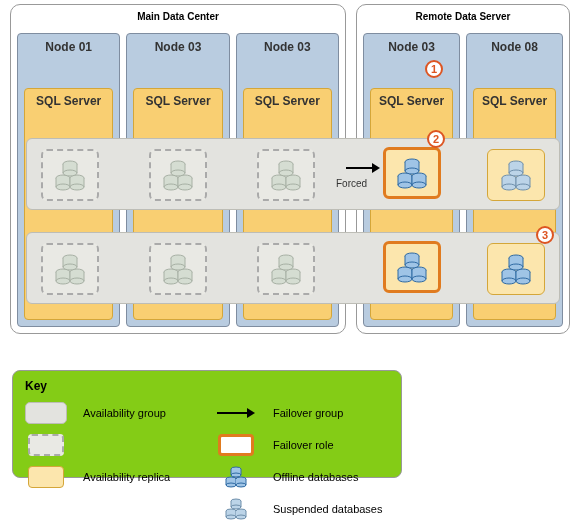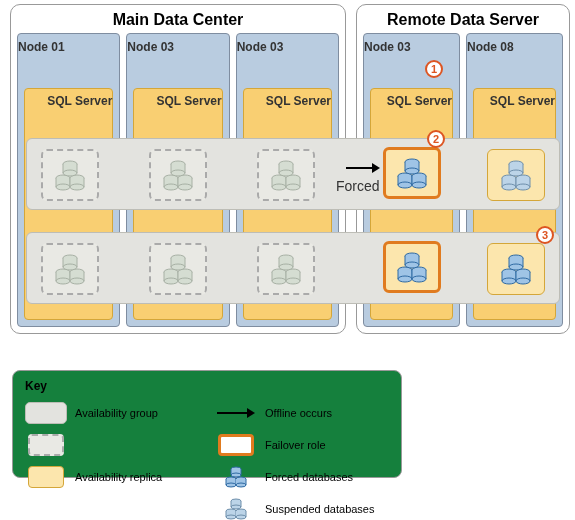--- a/index.html
+++ b/index.html
@@ -6,7 +6,7 @@
   body { font-family: Arial, sans-serif; font-size: 11px; background: #fff; width: 575px; }
   .canvas { position: relative; width: 575px; height: 520px; }
   .dc { position: absolute; border: 1px solid #999; border-radius: 10px; background: #fff; }
-  .dc-title { text-align: center; font-weight: bold; font-size: 16px; padding: 6px 0 2px; }
+  .dc-title { text-align: center; font-weight: bold; font-size: 10px; padding: 6px 0 2px; }
   .nodes { position: absolute; top: 28px; left: 6px; right: 6px; bottom: 6px; display: flex; gap: 6px; }
   .node { flex: 1; background: #b9cce0; border: 1px solid #7f8da0; border-radius: 4px; position: relative; }
   .node-title { font-weight: bold; font-size: 12px; padding: 6px 0; color: #333; }

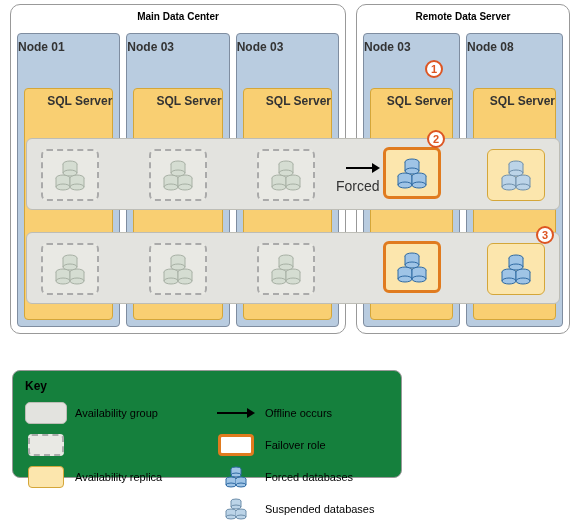--- a/index.html
+++ b/index.html
@@ -9,7 +9,7 @@
   .dc-title { text-align: center; font-weight: bold; font-size: 10px; padding: 6px 0 2px; }
   .nodes { position: absolute; top: 28px; left: 6px; right: 6px; bottom: 6px; display: flex; gap: 6px; }
   .node { flex: 1; background: #b9cce0; border: 1px solid #7f8da0; border-radius: 4px; position: relative; }
-  .node-title { font-weight: bold; font-size: 12px; padding: 6px 0; color: #333; }
+  .node-title { text-align: center; font-weight: bold; font-size: 12px; padding: 6px 0; color: #333; }
   .sql { position: absolute; left: 6px; right: 6px; top: 54px; bottom: 6px; background: #f9cf72; border: 1px solid #d4a639; border-radius: 4px; }
   .sql-title { text-align: right; font-weight: bold; font-size: 12px; padding: 5px 0; color: #333; }
   .ag { position: absolute; background: #e3e3df; border: 1px solid #bdbdb6; border-radius: 6px; height: 72px; }

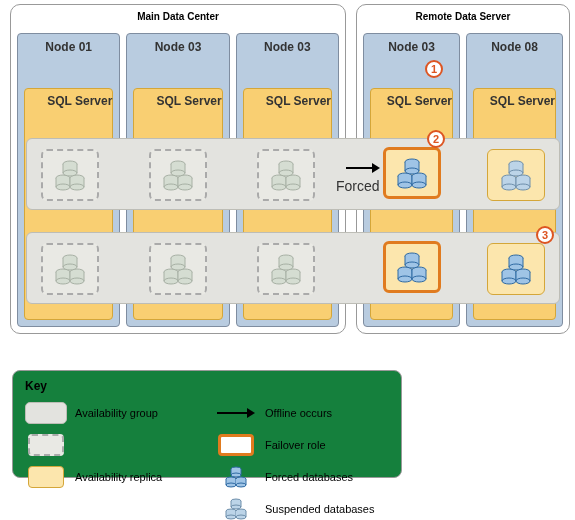--- a/index.html
+++ b/index.html
@@ -11,7 +11,7 @@
   .node { flex: 1; background: #b9cce0; border: 1px solid #7f8da0; border-radius: 4px; position: relative; }
   .node-title { text-align: center; font-weight: bold; font-size: 12px; padding: 6px 0; color: #333; }
   .sql { position: absolute; left: 6px; right: 6px; top: 54px; bottom: 6px; background: #f9cf72; border: 1px solid #d4a639; border-radius: 4px; }
-  .sql-title { text-align: right; font-weight: bold; font-size: 12px; padding: 5px 0; color: #333; }
+  .sql-title { text-align: center; font-weight: bold; font-size: 12px; padding: 5px 0; color: #333; }
   .ag { position: absolute; background: #e3e3df; border: 1px solid #bdbdb6; border-radius: 6px; height: 72px; }
   .replica { position: absolute; width: 58px; height: 52px; border-radius: 6px; display: flex; align-items: center; justify-content: center; }
   .replica.offline { border: 2px dashed #aaa; background: #e9e9e4; }

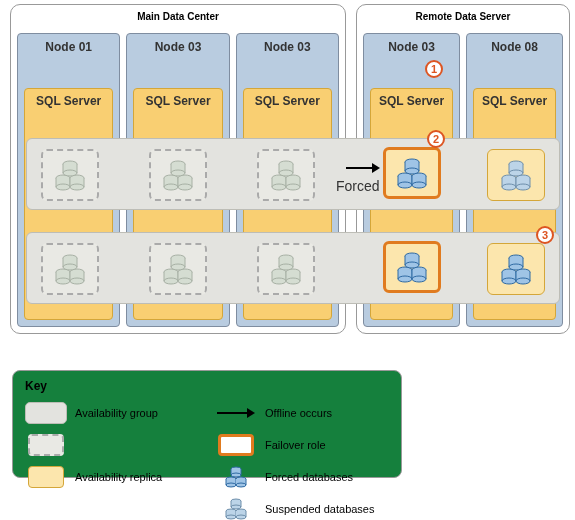--- a/index.html
+++ b/index.html
@@ -19,7 +19,7 @@
   .replica.primary { border: 3px solid #e07b1f; background: #fce6ad; }
   .callout { position: absolute; width: 18px; height: 18px; border: 2px solid #dd5522; border-radius: 50%; background: #fff; color: #dd5522; font-weight: bold; font-size: 11px; display: flex; align-items: center; justify-content: center; z-index: 10; }
   .arrow { position: absolute; z-index: 5; }
-  .forced-label { position: absolute; font-size: 14px; color: #333; }
+  .forced-label { position: absolute; font-size: 10px; color: #333; }
   .key-box { position: absolute; left: 12px; top: 370px; width: 390px; height: 108px; border: 1px solid #999; border-radius: 8px; background: #15803d; padding: 8px 12px; }
   .key-title { font-weight: bold; font-size: 12px; margin-bottom: 6px; }
   .key-grid { display: grid; grid-template-columns: 1fr 1fr; gap: 4px 16px; }

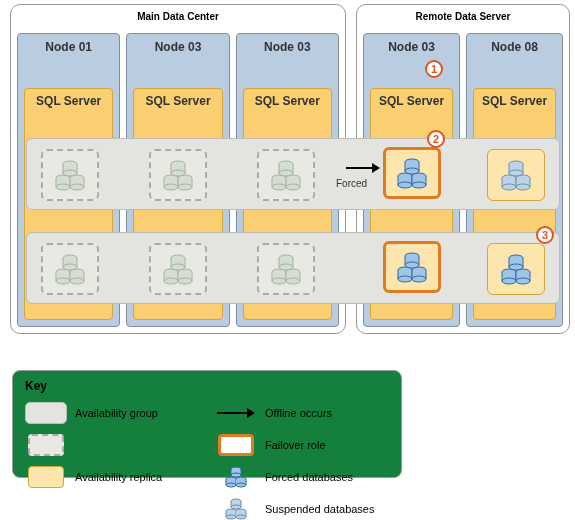--- a/index.html
+++ b/index.html
@@ -20,7 +20,7 @@
   .callout { position: absolute; width: 18px; height: 18px; border: 2px solid #dd5522; border-radius: 50%; background: #fff; color: #dd5522; font-weight: bold; font-size: 11px; display: flex; align-items: center; justify-content: center; z-index: 10; }
   .arrow { position: absolute; z-index: 5; }
   .forced-label { position: absolute; font-size: 10px; color: #333; }
-  .key-box { position: absolute; left: 12px; top: 370px; width: 390px; height: 108px; border: 1px solid #999; border-radius: 8px; background: #15803d; padding: 8px 12px; }
+  .key-box { position: absolute; left: 12px; top: 370px; width: 390px; height: 108px; border: 1px solid #999; border-radius: 8px; background: #84cc16; padding: 8px 12px; }
   .key-title { font-weight: bold; font-size: 12px; margin-bottom: 6px; }
   .key-grid { display: grid; grid-template-columns: 1fr 1fr; gap: 4px 16px; }
   .key-item { display: flex; align-items: center; gap: 8px; height: 28px; }

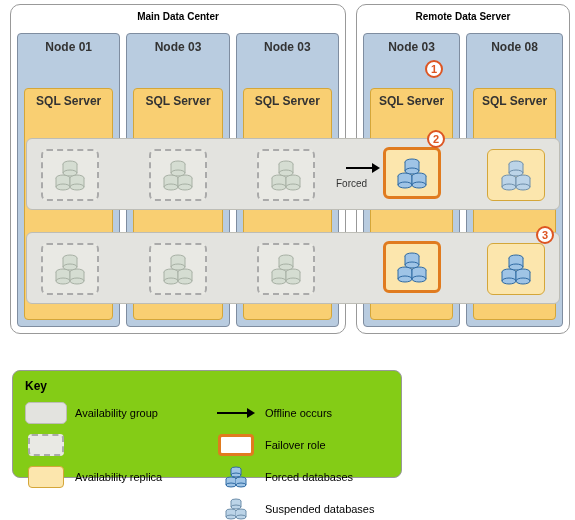--- a/index.html
+++ b/index.html
@@ -23,7 +23,7 @@
   .key-box { position: absolute; left: 12px; top: 370px; width: 390px; height: 108px; border: 1px solid #999; border-radius: 8px; background: #84cc16; padding: 8px 12px; }
   .key-title { font-weight: bold; font-size: 12px; margin-bottom: 6px; }
   .key-grid { display: grid; grid-template-columns: 1fr 1fr; gap: 4px 16px; }
-  .key-item { display: flex; align-items: center; gap: 8px; height: 28px; }
+  .key-item { display: flex; align-items: center; gap: 16px; height: 28px; }
   .key-shape { width: 42px; height: 24px; flex-shrink: 0; display: flex; align-items: center; justify-content: center; }
   .ks-ag { background: #e3e3df; border: 1px solid #bdbdb6; border-radius: 5px; width: 42px; height: 22px; }
   .ks-offline { border: 2px dashed #aaa; background: #e9e9e4; border-radius: 4px; width: 36px; height: 22px; }

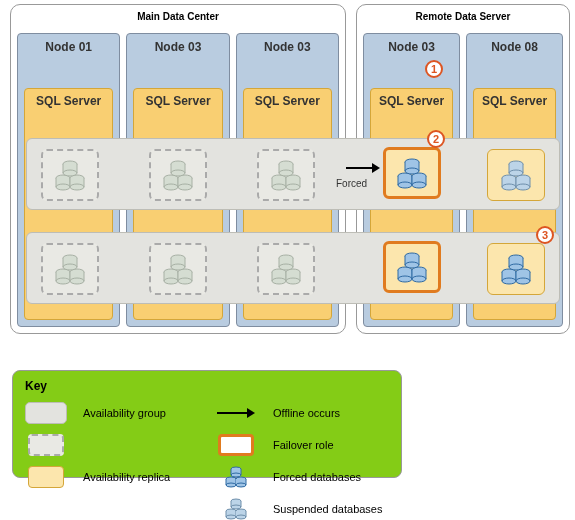--- a/index.html
+++ b/index.html
@@ -319,7 +319,7 @@
               <polygon points="32,2 40,7 32,12" fill="#000"></polygon>
             </svg>
         </div>
-        <span>Offline occurs</span>
+        <span>Failover group</span>
       </div>
       <div class="key-item">
         <div class="key-shape">

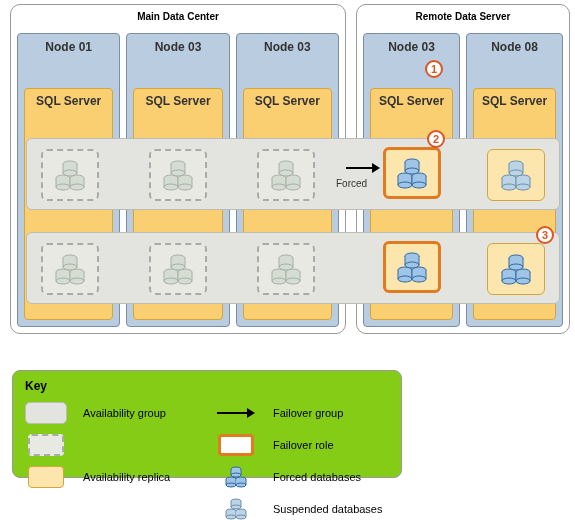--- a/index.html
+++ b/index.html
@@ -359,7 +359,7 @@
               </g>
             </svg>
         </div>
-        <span>Forced databases</span>
+        <span>Offline databases</span>
       </div>
       <div class="key-item"></div>
       <div class="key-item">

